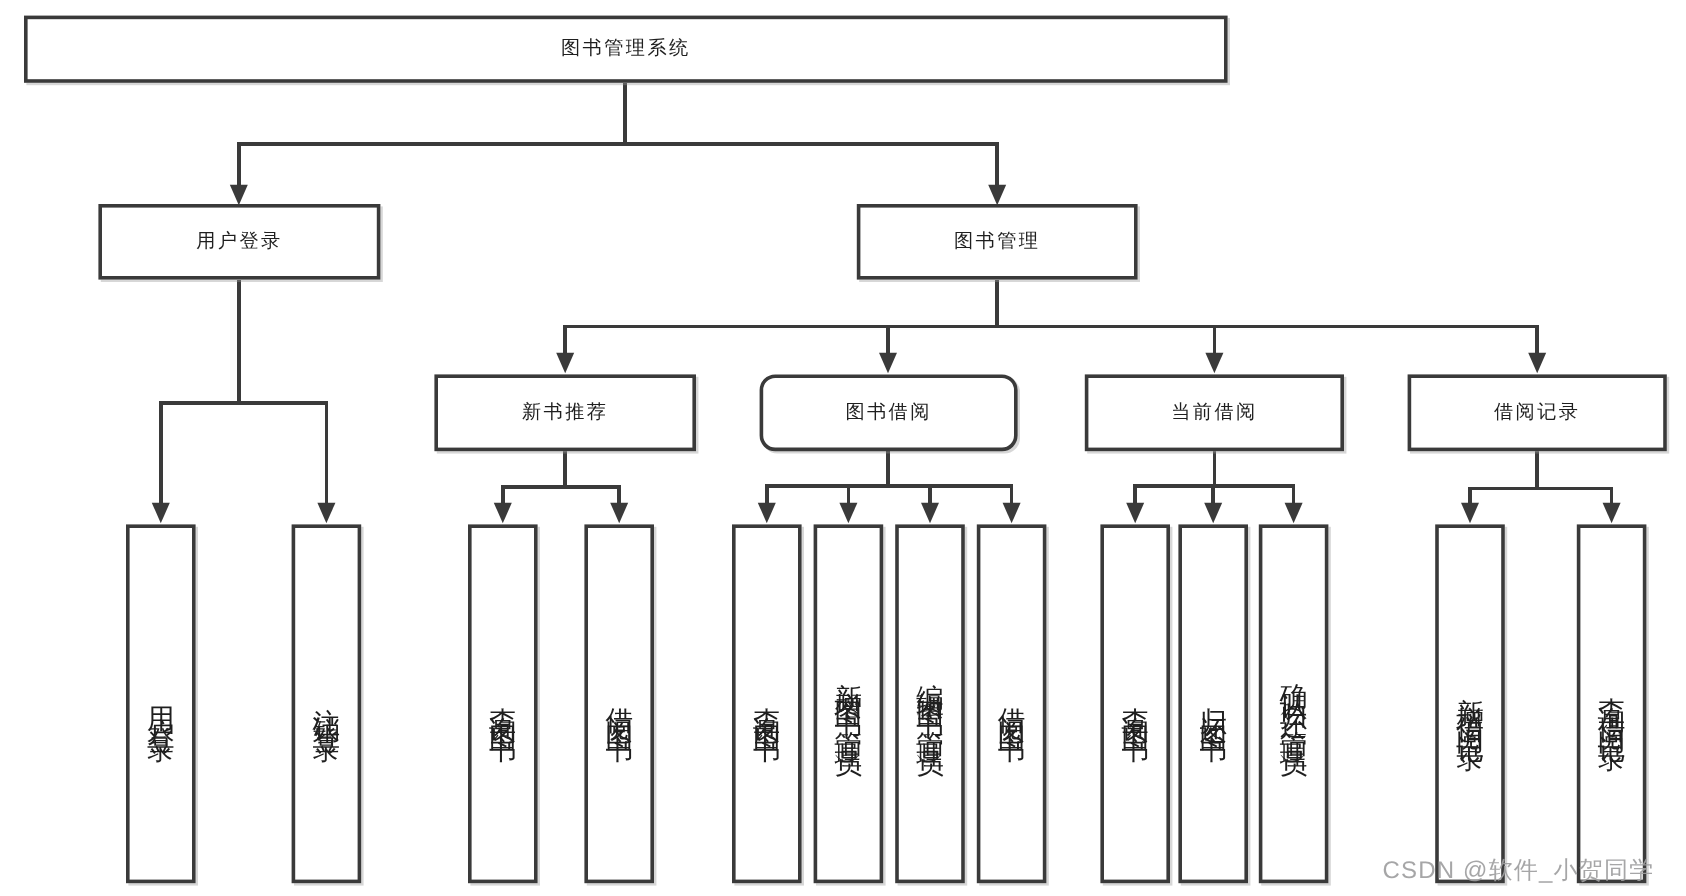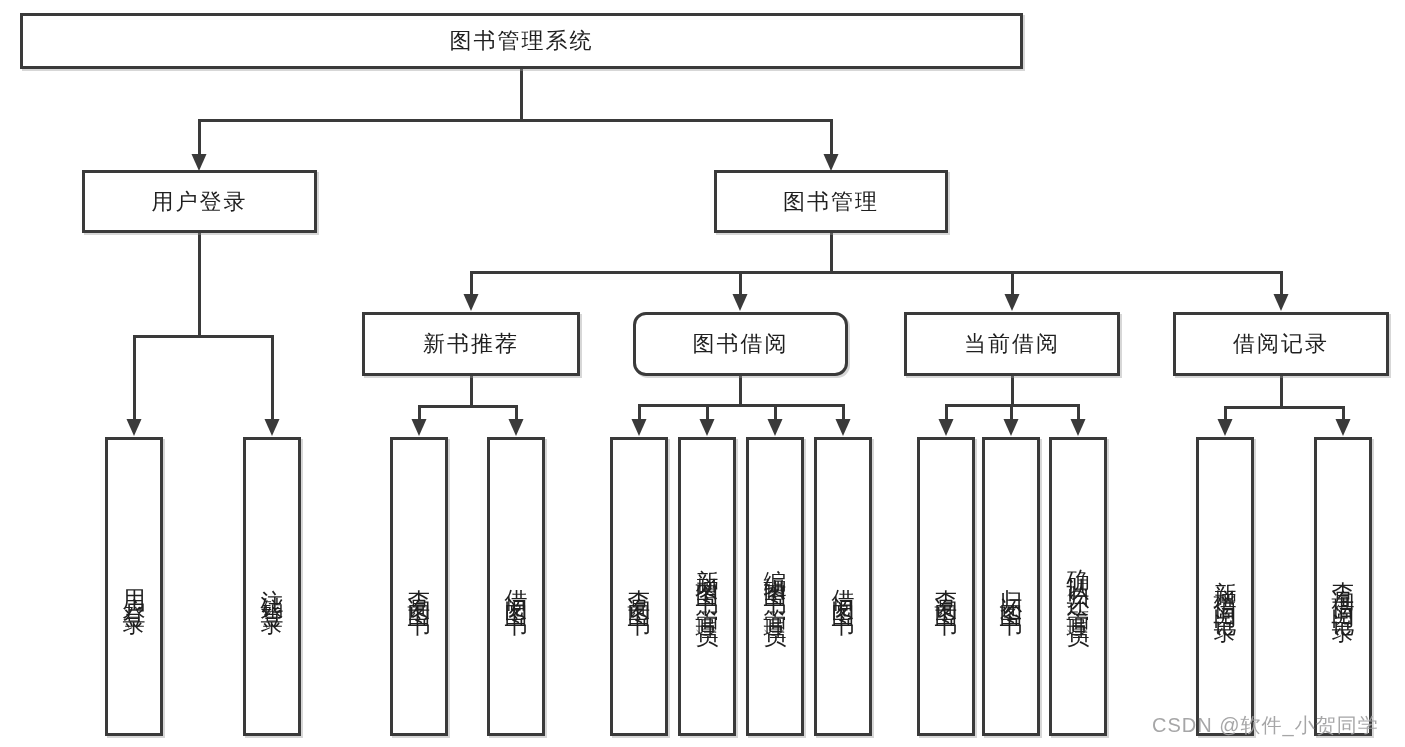--- a/index.html
+++ b/index.html
@@ -29,7 +29,7 @@
     color: #1f1f1f;
   }
   .hlabel {
-    font-size: 22px;
+    font-size: 16px;
     letter-spacing: 2px;
     white-space: nowrap;
     line-height: 1;

